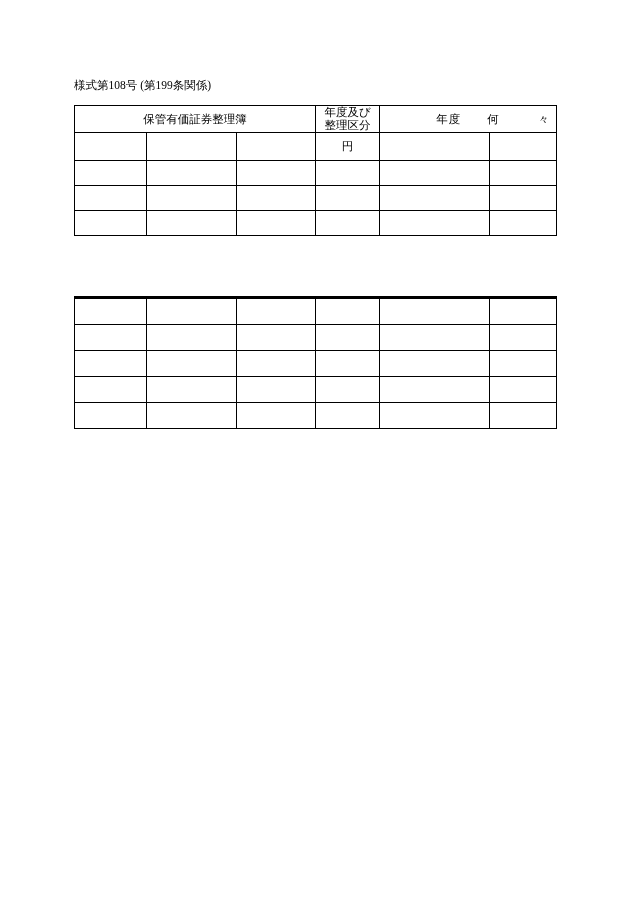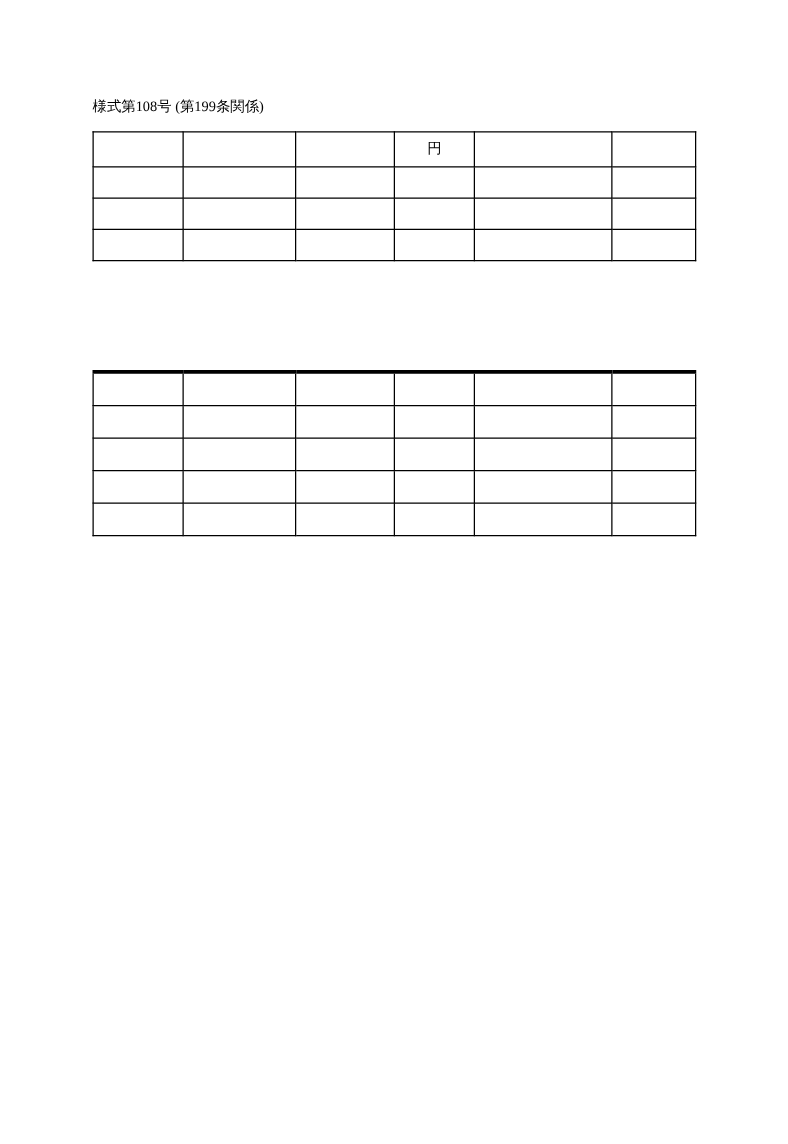--- a/index.html
+++ b/index.html
@@ -143,6 +143,20 @@
           <col class="c6">
       </colgroup>
       <tbody>
+        <tr>
+          <td class="title-cell" colspan="3">保管有価証券整理簿</td>
+          <td class="period-cell">
+            <span class="l1">年度及び</span>
+            <span class="l2">整理区分</span>
+          </td>
+          <td class="yearhead" colspan="2">
+            <div class="inner">
+              <span class="spaced">年度</span>
+              <span class="spaced">何</span>
+            </div>
+            <span class="right-mark">々</span>
+          </td>
+        </tr>
         <tr class="row-yen">
           <td></td>
           <td></td>

